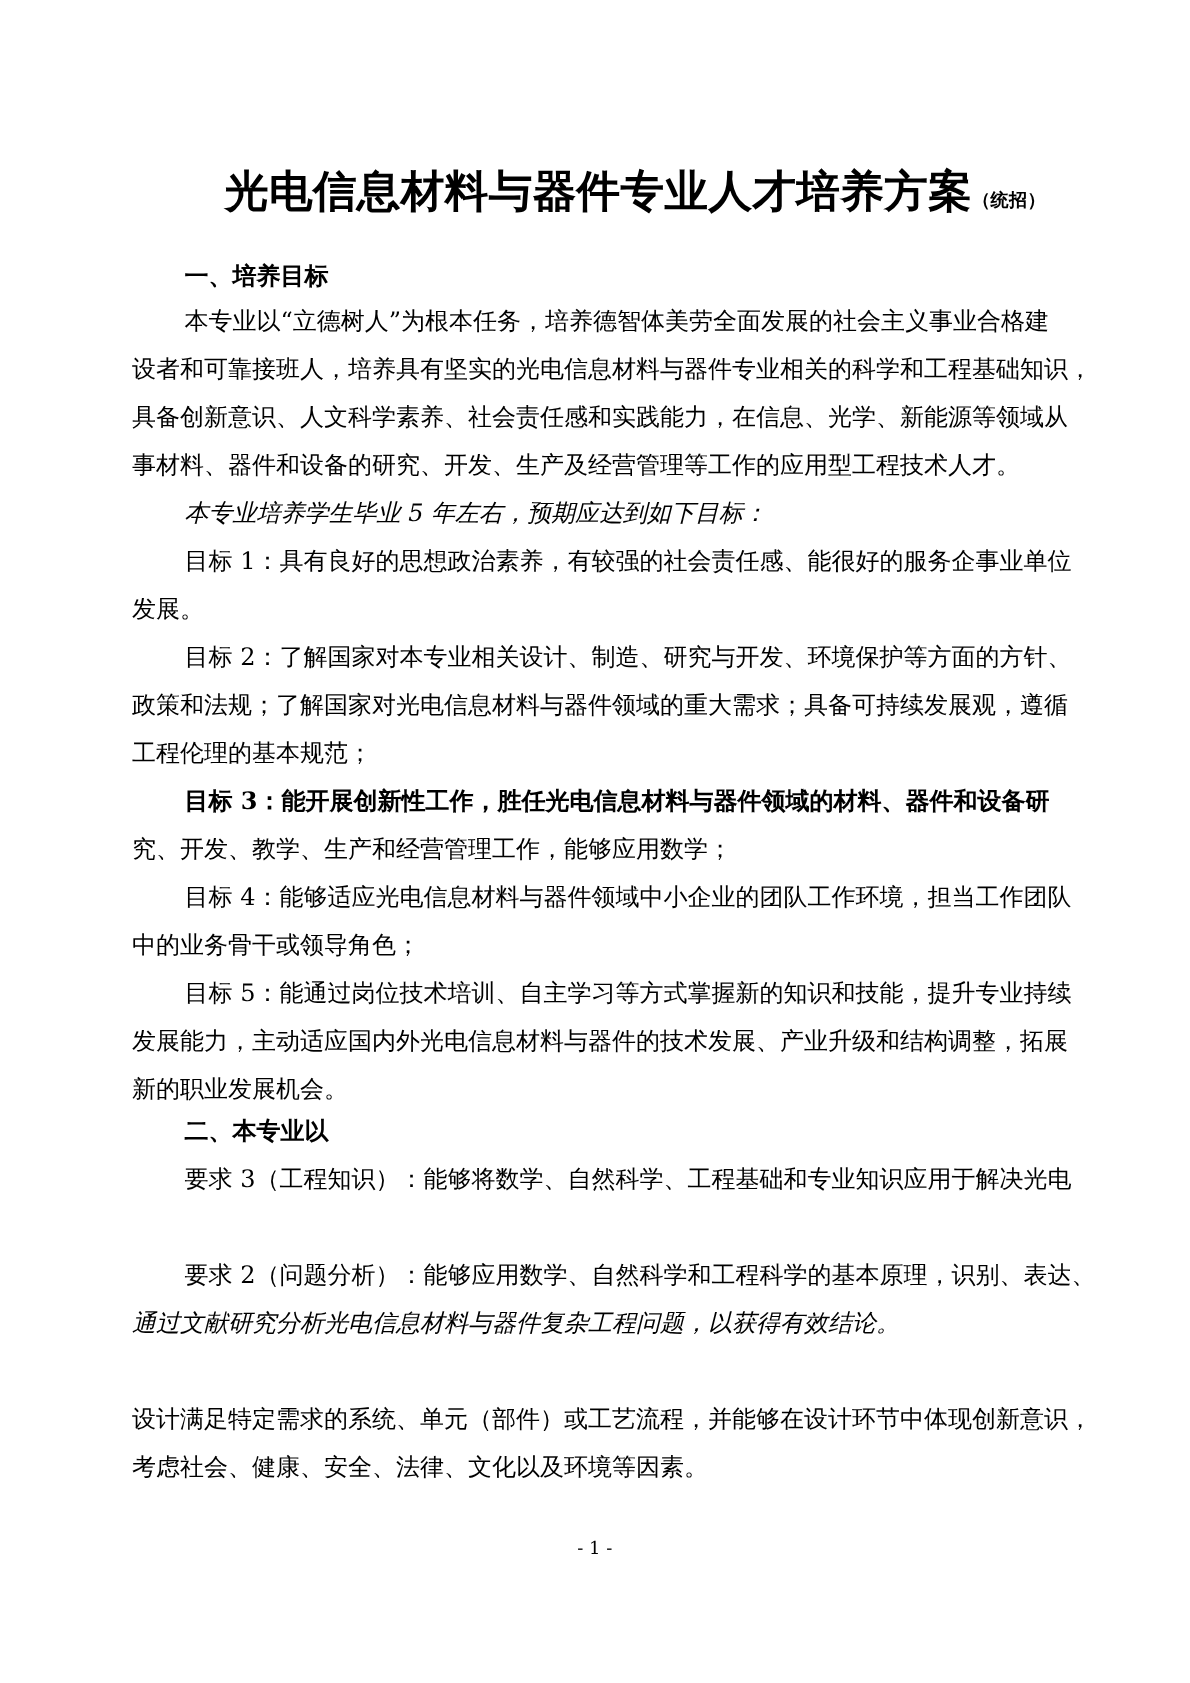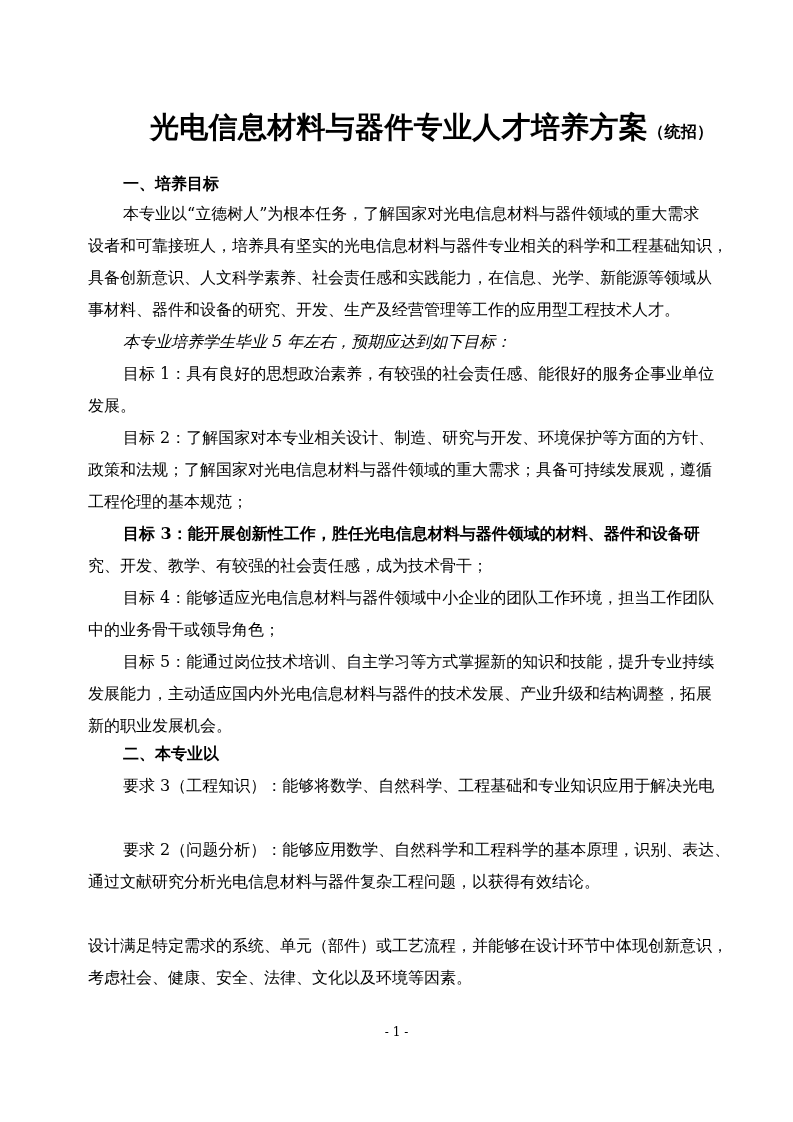--- a/index.html
+++ b/index.html
@@ -8,7 +8,7 @@
     .page { position: absolute; left: 0; top: 0; width: 793px; height: 1122px; background: #fff; }
     .title { position: absolute; left: 150px; top: 108px; font-size: 29px; font-weight: bold;
              font-family: "DejaVu Sans", "Liberation Sans", sans-serif; letter-spacing: 0.3px; white-space: nowrap; }
-    .title .sub { font-size: 16px; font-weight: bold; }
+    .title .sub { font-size: 12px; font-weight: bold; }
     .heading { position: absolute; left: 123px; font-size: 16px; font-weight: bold;
                font-family: "DejaVu Sans", "Liberation Sans", sans-serif; white-space: nowrap; }
     .line { position: absolute; font-size: 16px; white-space: nowrap; line-height: 20px; }

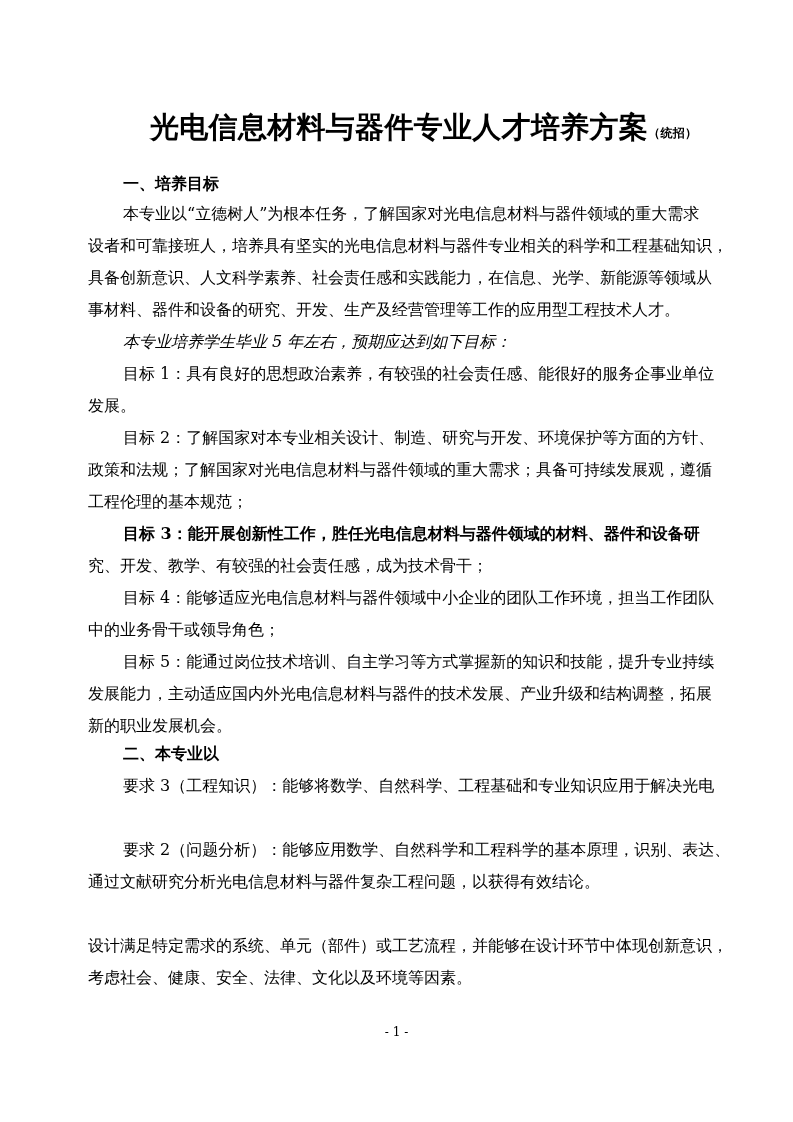--- a/index.html
+++ b/index.html
@@ -25,7 +25,7 @@
   </div>
 
   <div class="heading" style="top:174px;">一、培养目标</div>
-  <div class="line ind" style="top:204px;">本专业以“立德树人”为根本任务，了解国家对光电信息材料与器件领域的重大需求</div>
+  <div class="line ind" style="top:204px;">本专业以“立德树人”为根本任务，培养德智体美劳全面发展的社会主义事业合格建</div>
   <div class="line full" style="top:236px;">设者和可靠接班人，培养具有坚实的光电信息材料与器件专业相关的科学和工程基础知识，</div>
   <div class="line full" style="top:268px;">具备创新意识、人文科学素养、社会责任感和实践能力，在信息、光学、新能源等领域从</div>
   <div class="line full" style="top:300px;">事材料、器件和设备的研究、开发、生产及经营管理等工作的应用型工程技术人才。</div>

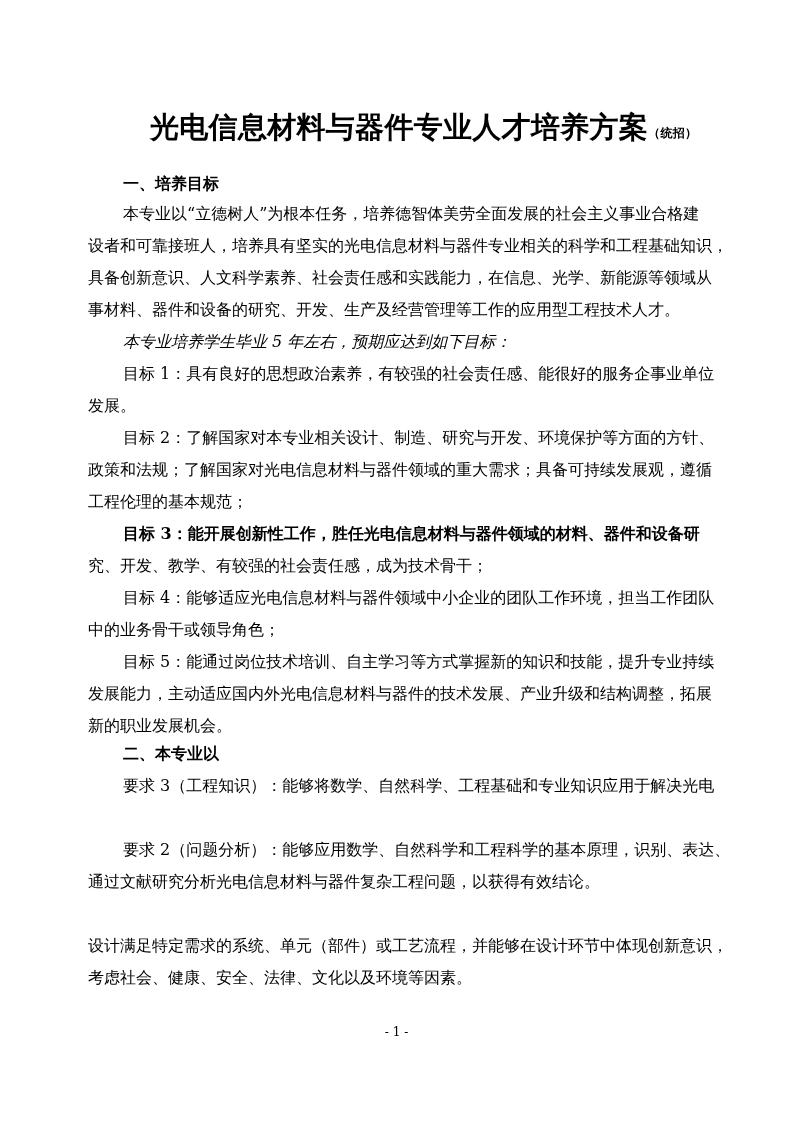--- a/index.html
+++ b/index.html
@@ -36,7 +36,7 @@
   <div class="line full" style="top:460px;">政策和法规；了解国家对光电信息材料与器件领域的重大需求；具备可持续发展观，遵循</div>
   <div class="line full" style="top:492px;">工程伦理的基本规范；</div>
   <div class="line ind" style="top:524px;font-weight:bold;">目标  3：能开展创新性工作，胜任光电信息材料与器件领域的材料、器件和设备研</div>
-  <div class="line full" style="top:556px;">究、开发、教学、有较强的社会责任感，成为技术骨干；</div>
+  <div class="line full" style="top:556px;">究、开发、教学、生产和经营管理工作，能够应用数学；</div>
   <div class="line ind" style="top:588px;">目标 4：能够适应光电信息材料与器件领域中小企业的团队工作环境，担当工作团队</div>
   <div class="line full" style="top:620px;">中的业务骨干或领导角色；</div>
   <div class="line ind" style="top:652px;">目标 5：能通过岗位技术培训、自主学习等方式掌握新的知识和技能，提升专业持续</div>

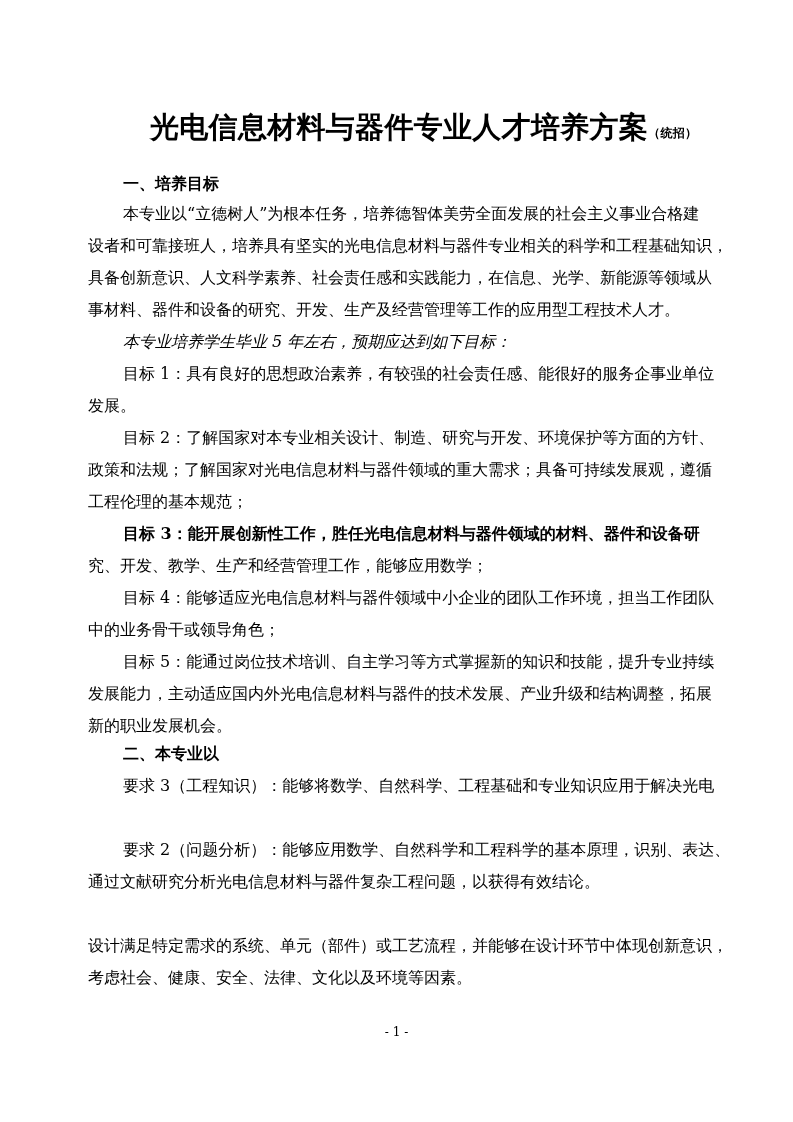--- a/index.html
+++ b/index.html
@@ -46,7 +46,7 @@
   <div class="heading" style="top:744px;">二、本专业以</div>
   <div class="line ind" style="top:776px;">要求 3（工程知识）：能够将数学、自然科学、工程基础和专业知识应用于解决光电</div>
   <div class="line ind" style="top:840px;">要求 2（问题分析）：能够应用数学、自然科学和工程科学的基本原理，识别、表达、</div>
-  <div class="line full" style="top:872px;">通过文献研究分析光电信息材料与器件复杂工程问题，以获得有效结论。</div>
+  <div class="line full" style="top:872px;font-style:italic;">通过文献研究分析光电信息材料与器件复杂工程问题，以获得有效结论。</div>
   <div class="line full" style="top:968px;">考虑社会、健康、安全、法律、文化以及环境等因素。</div>
   <div class="line full" style="top:936px;">设计满足特定需求的系统、单元（部件）或工艺流程，并能够在设计环节中体现创新意识，</div>
 

